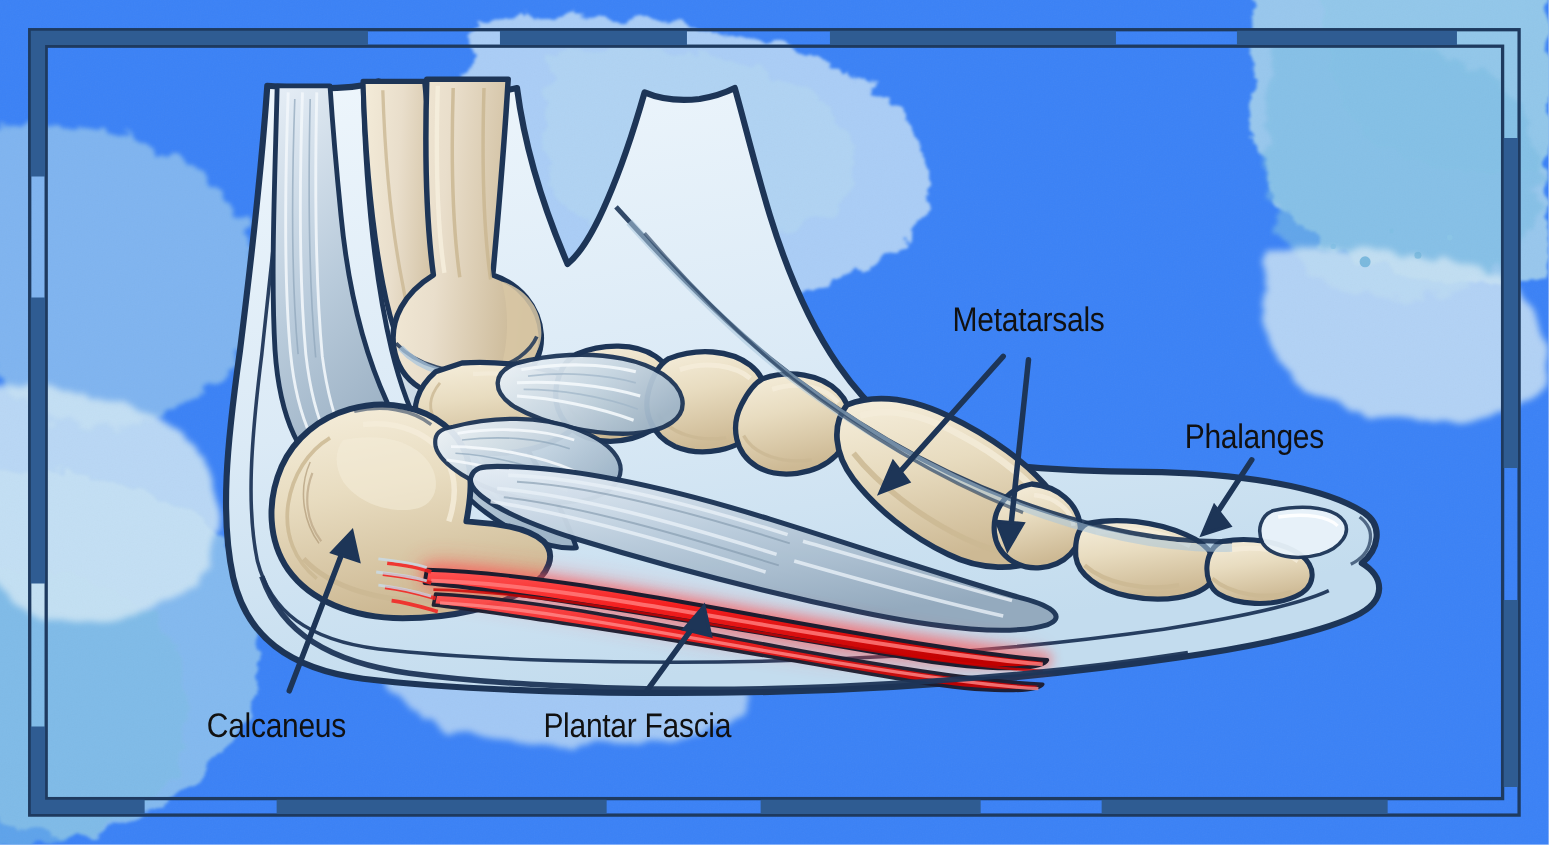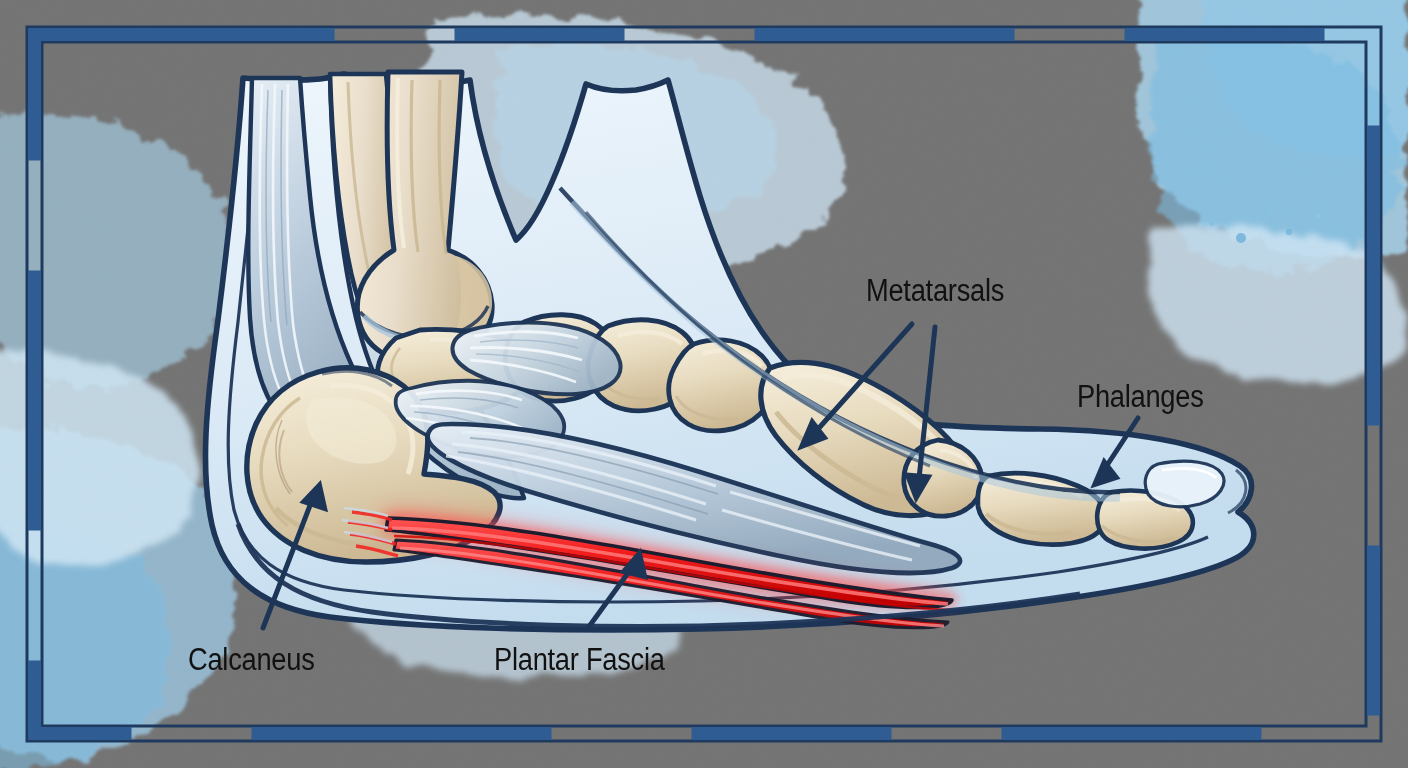--- a/index.html
+++ b/index.html
@@ -12,7 +12,7 @@
     width: 1408px;
     height: 768px;
     overflow: hidden;
-    background: #737373;
+    background: #3b82f6;
     font-family: "Liberation Sans", "DejaVu Sans", sans-serif;
   }
   #stage svg.layer {

